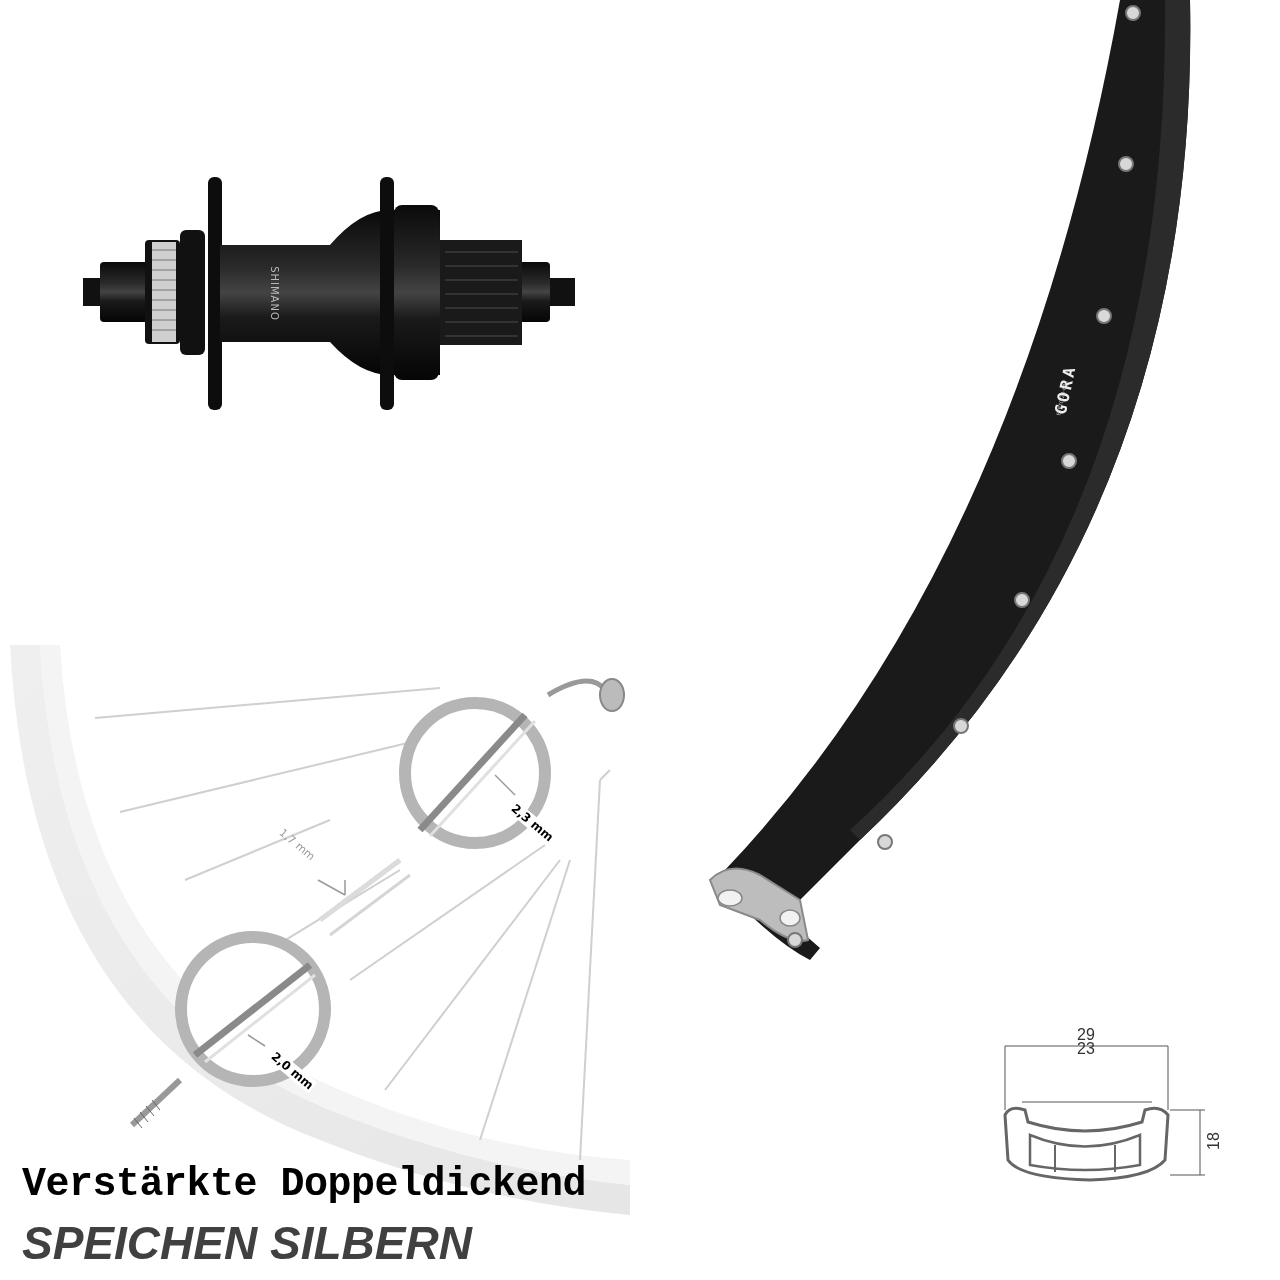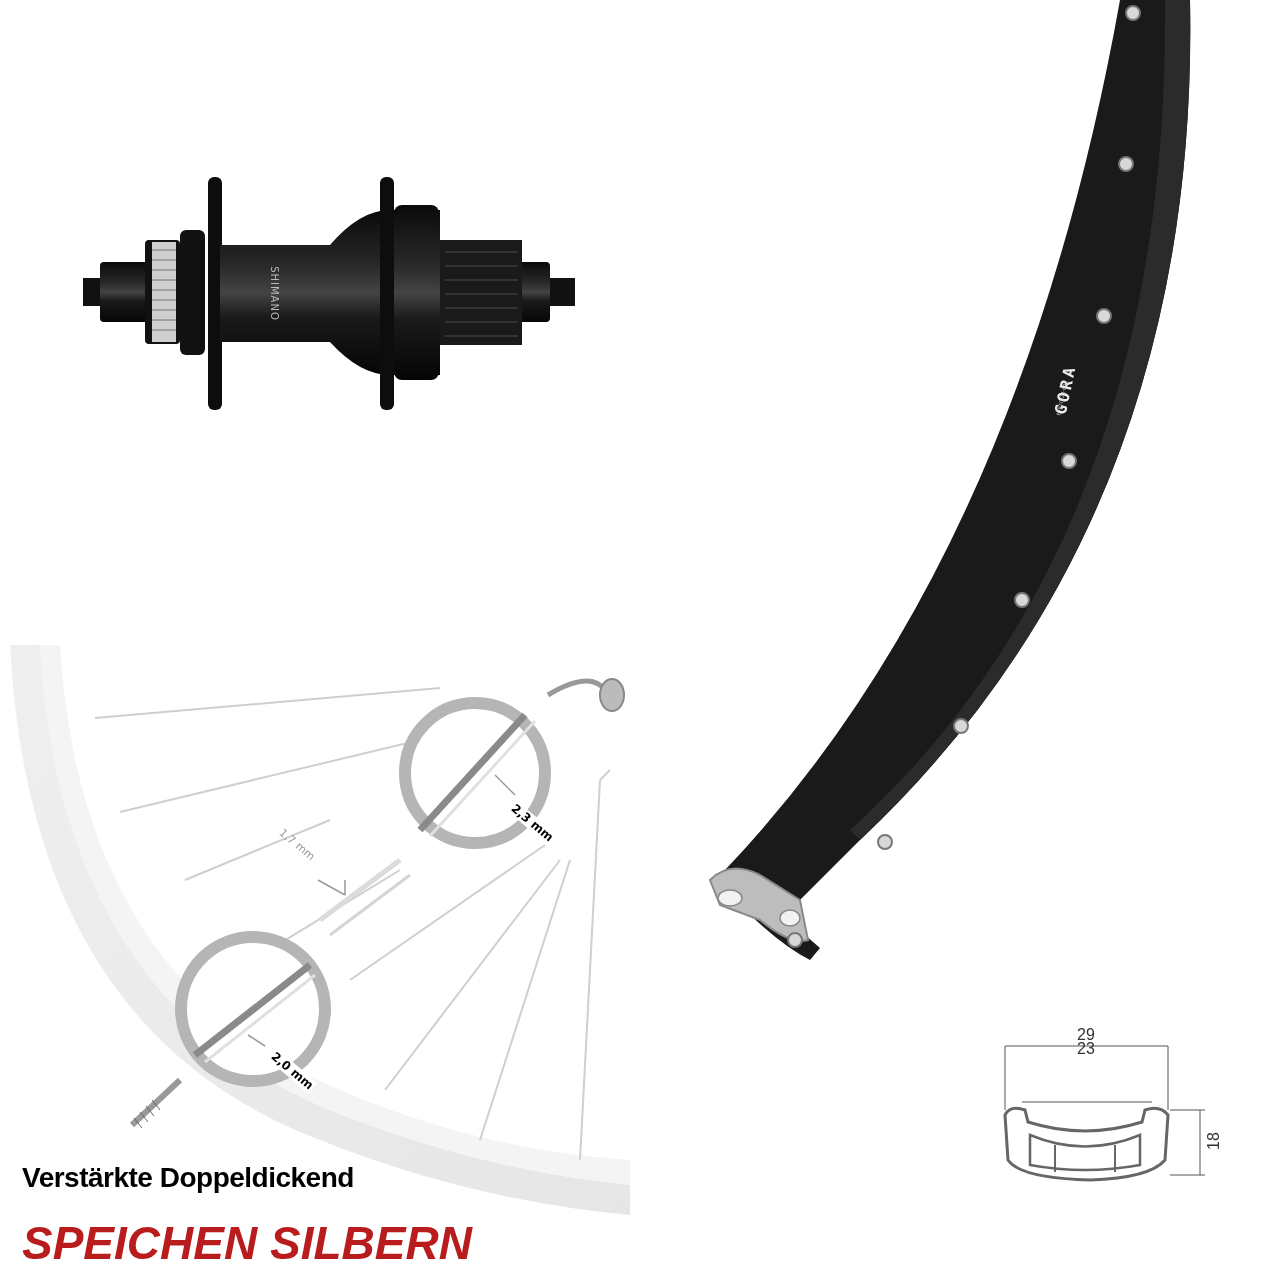--- a/index.html
+++ b/index.html
@@ -5,7 +5,7 @@
     html, body { margin: 0; padding: 0; }
     body { width: 1280px; height: 1280px; background: #ffffff; position: relative; overflow: hidden; font-family: "Liberation Sans", sans-serif; }
     .layer { position: absolute; left: 0; top: 0; width: 1280px; height: 1280px; }
-    .headline { position: absolute; left: 22px; top: 1162px; font-family: Liberation Sans, sans-serif; font-weight: bold; font-size: 28px; color: #000; letter-spacing: -0.5px; }
+    .headline { position: absolute; left: 22px; top: 1162px; font-family: Liberation Mono, monospace; font-weight: bold; font-size: 40px; color: #000; letter-spacing: -0.5px; }
     .subline { position: absolute; left: 22px; top: 1216px; font-family: "Liberation Sans", sans-serif; font-weight: bold; font-style: italic; font-size: 46px; color: #b91c1c; letter-spacing: 0px; text-align: center; }
     .lbl { position: absolute; font-family: "DejaVu Sans", sans-serif; font-weight: bold; white-space: nowrap; }
     .dim { position: absolute; font-family: "Liberation Sans", sans-serif; font-size: 16px; color: #333; }

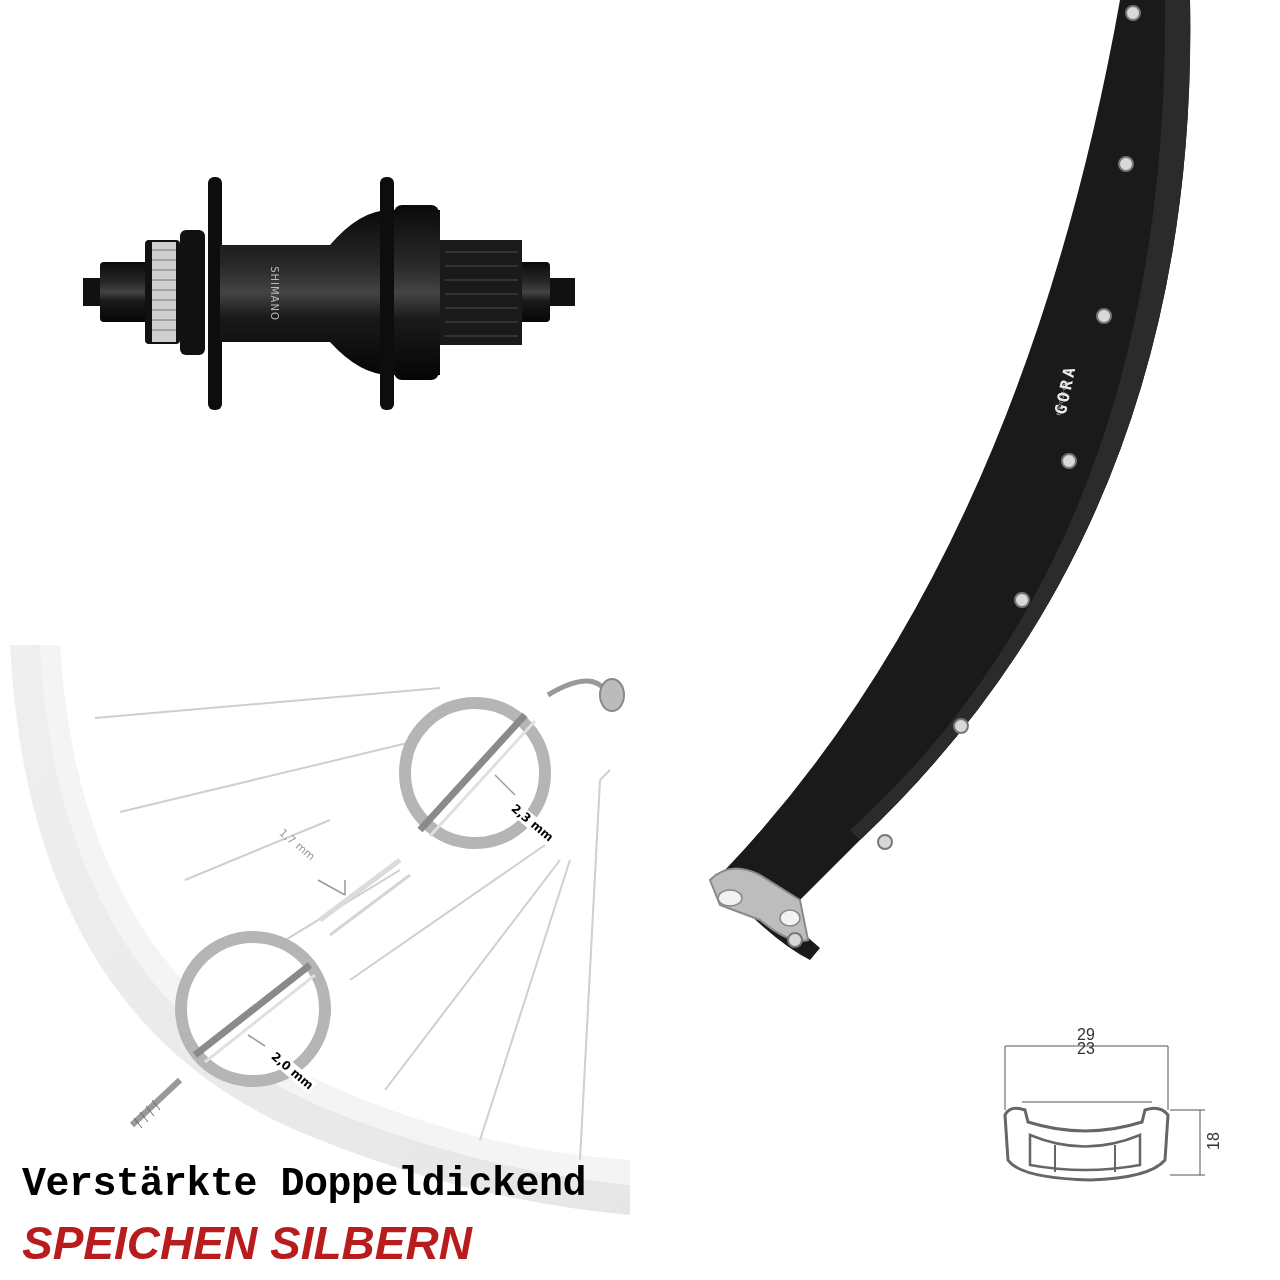--- a/index.html
+++ b/index.html
@@ -6,7 +6,7 @@
     body { width: 1280px; height: 1280px; background: #ffffff; position: relative; overflow: hidden; font-family: "Liberation Sans", sans-serif; }
     .layer { position: absolute; left: 0; top: 0; width: 1280px; height: 1280px; }
     .headline { position: absolute; left: 22px; top: 1162px; font-family: Liberation Mono, monospace; font-weight: bold; font-size: 40px; color: #000; letter-spacing: -0.5px; }
-    .subline { position: absolute; left: 22px; top: 1216px; font-family: "Liberation Sans", sans-serif; font-weight: bold; font-style: italic; font-size: 46px; color: #b91c1c; letter-spacing: 0px; text-align: center; }
+    .subline { position: absolute; left: 22px; top: 1216px; font-family: "Liberation Sans", sans-serif; font-weight: bold; font-style: italic; font-size: 46px; color: #404040; letter-spacing: 0px; text-align: center; }
     .lbl { position: absolute; font-family: "DejaVu Sans", sans-serif; font-weight: bold; white-space: nowrap; }
     .dim { position: absolute; font-family: "Liberation Sans", sans-serif; font-size: 16px; color: #333; }
   </style>

